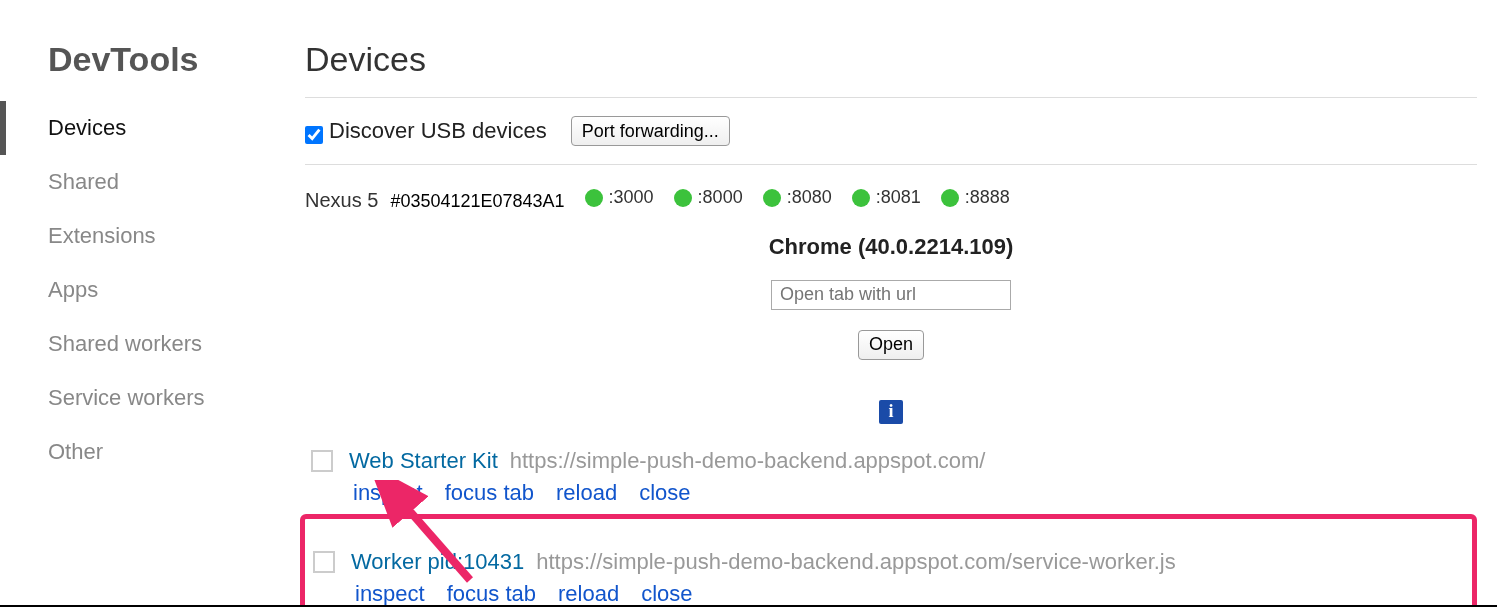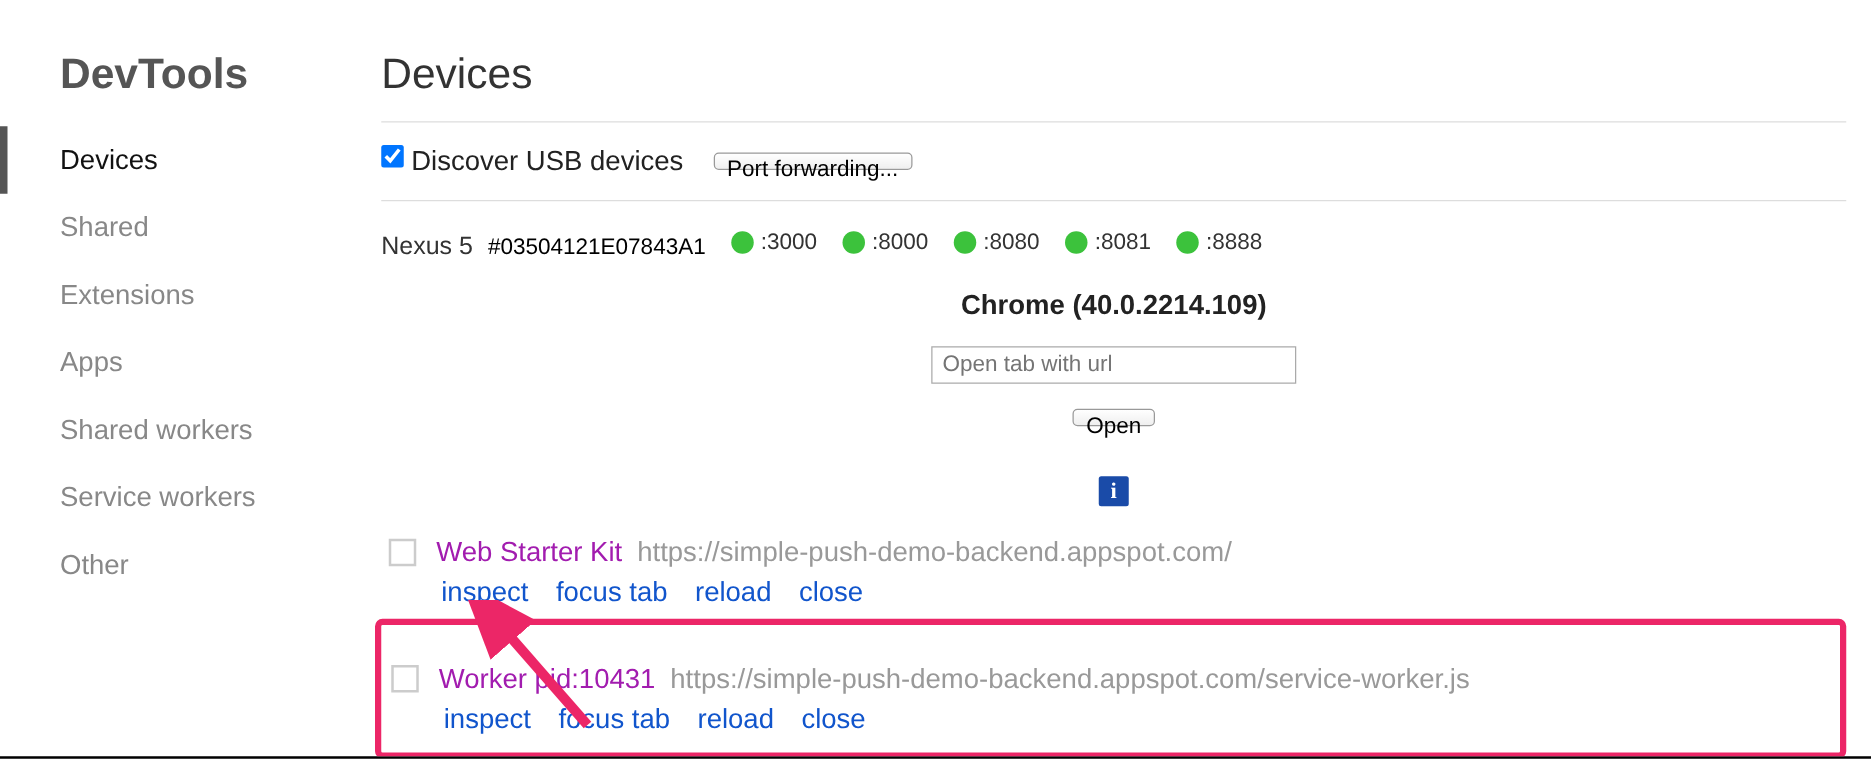--- a/index.html
+++ b/index.html
@@ -55,7 +55,7 @@
 }
 .checkbox-wrap {
   display: flex;
-  align-items: flex-start;
+  align-items: flex-end;
   gap: 6px;
   font-size: 22px;
   color: #222;

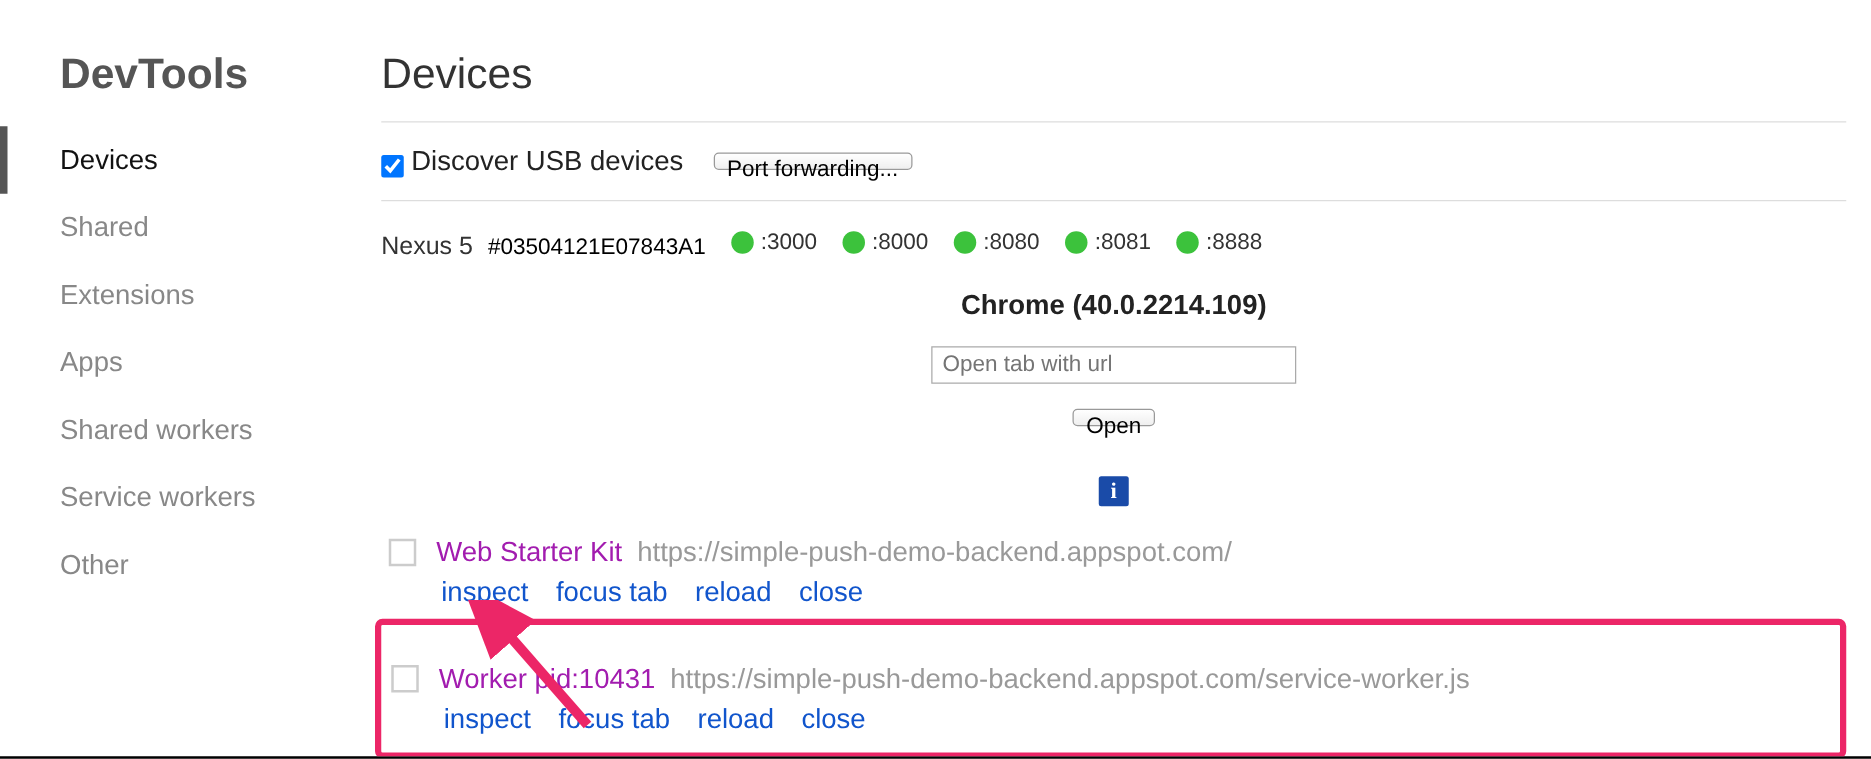--- a/index.html
+++ b/index.html
@@ -68,7 +68,7 @@
   border: 1px solid #999;
   border-radius: 4px;
   font-size: 18px;
-  height: 14px;
+  height: 30px;
   cursor: pointer;
 }
 .device-row {

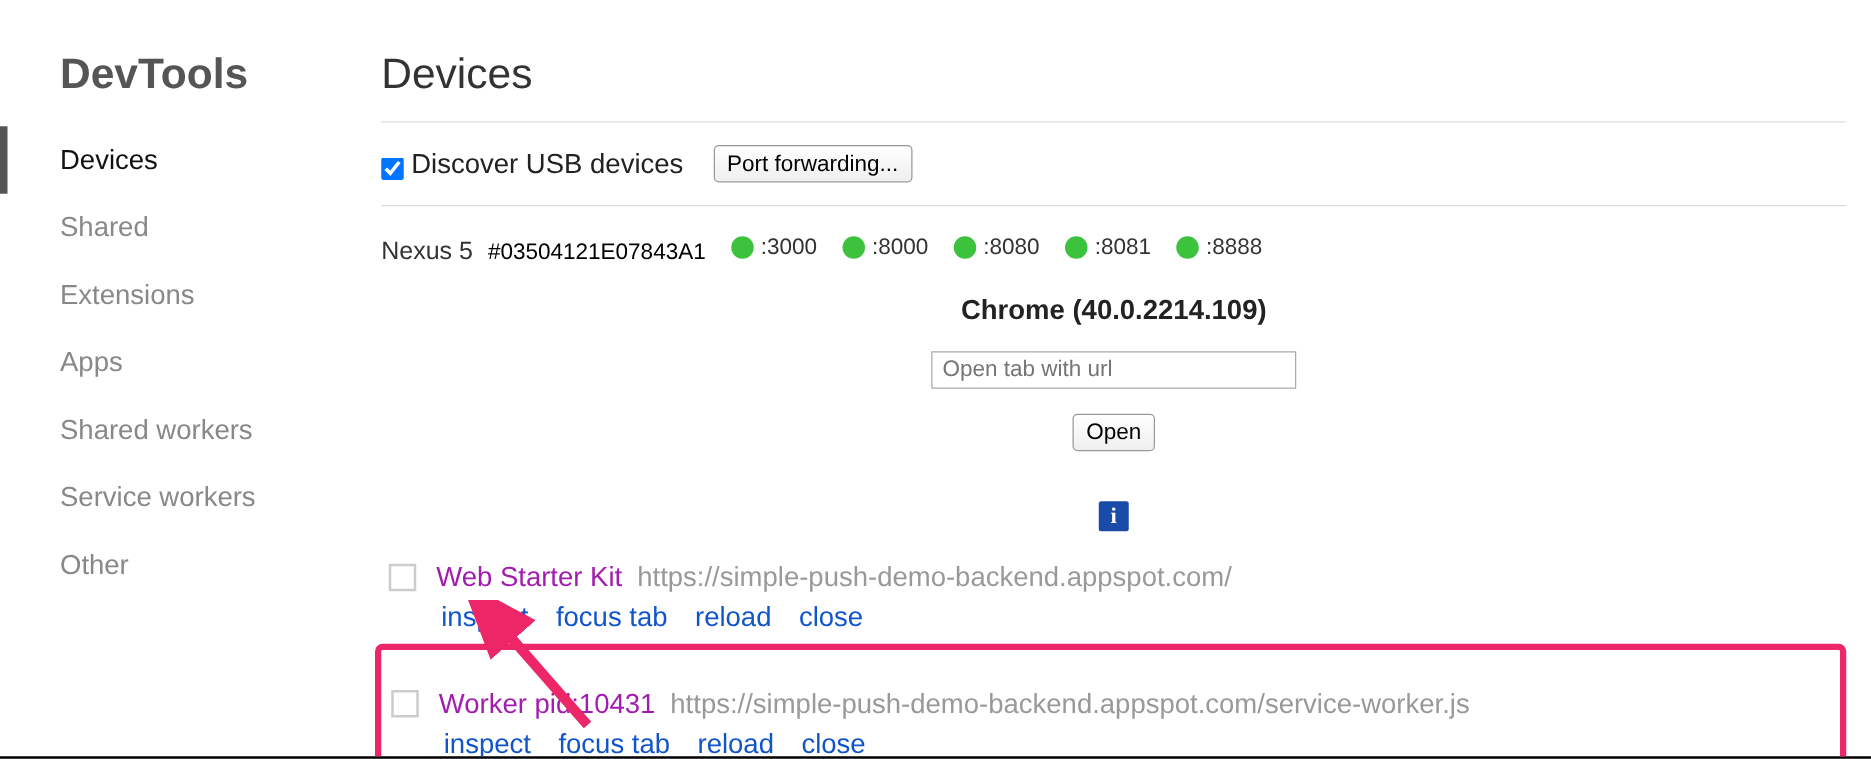--- a/index.html
+++ b/index.html
@@ -94,7 +94,7 @@
 }
 .browser-name { font-size: 22px; font-weight: 700; color: #222; }
 .url-input {
-  width: 292px; height: 30px;
+  width: 240px; height: 30px;
   border: 1px solid #aaa;
   padding: 2px 8px;
   font-size: 18px;

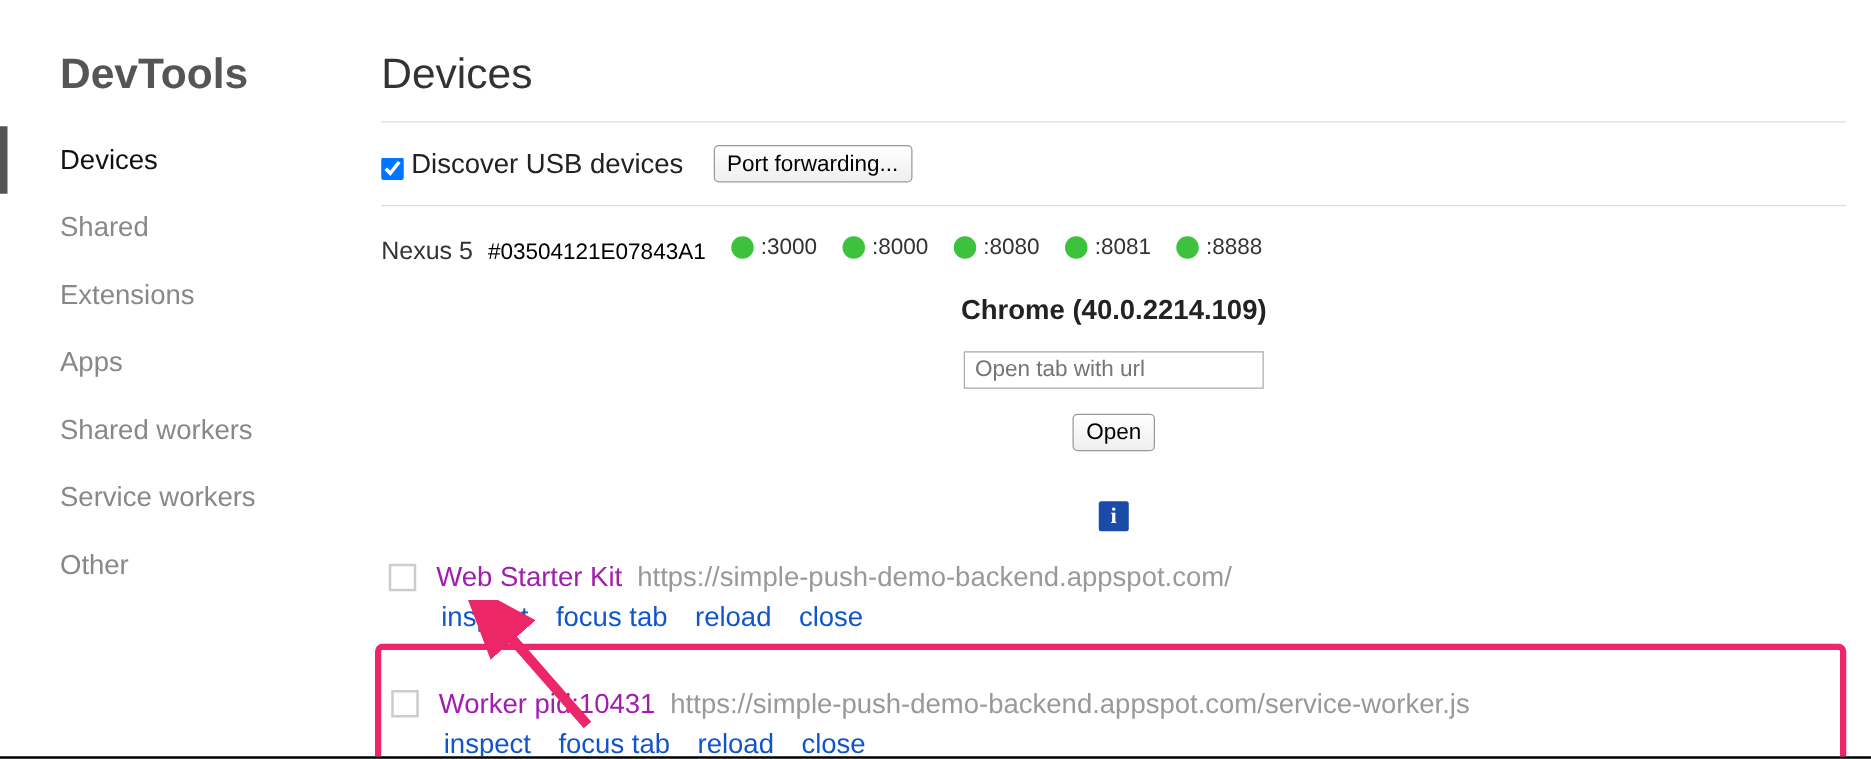--- a/index.html
+++ b/index.html
@@ -132,7 +132,7 @@
   margin: 0 4px 0 6px;
   flex-shrink: 0;
 }
-.tab-title { color: #a21caf; }
+.tab-title { color: #0369a1; }
 .tab-url { color: #999; }
 .tab-actions {
   display: flex;

